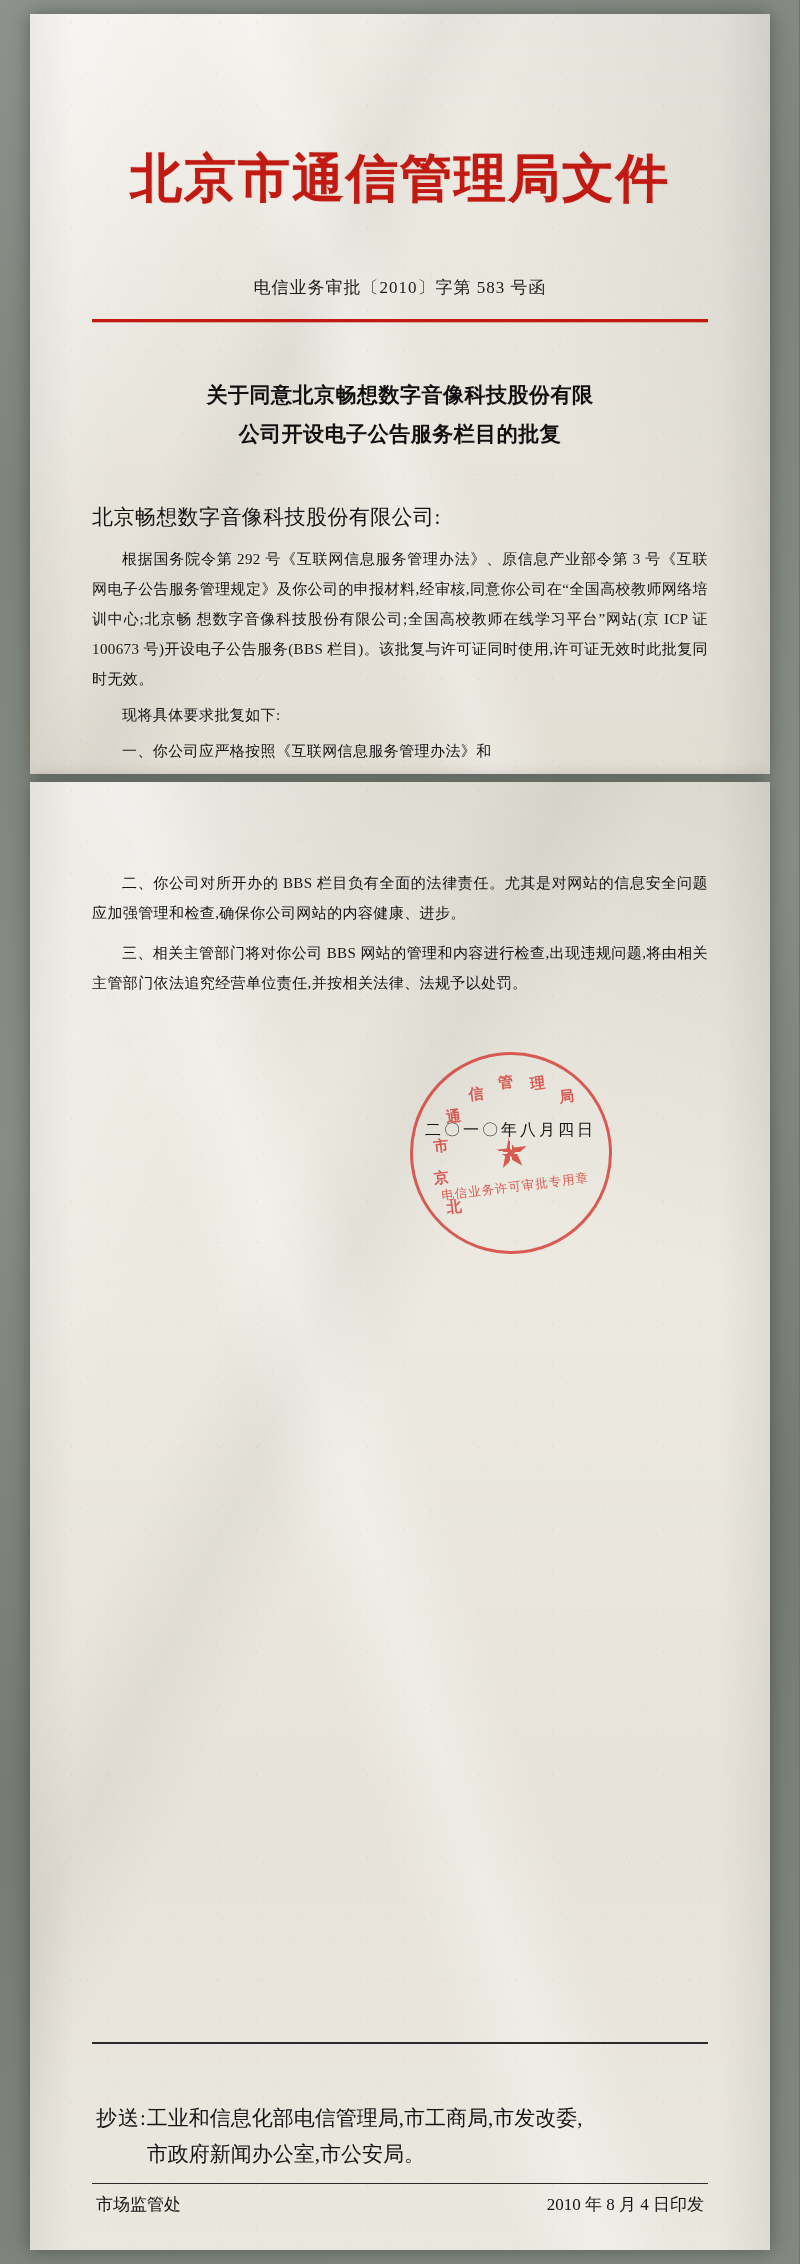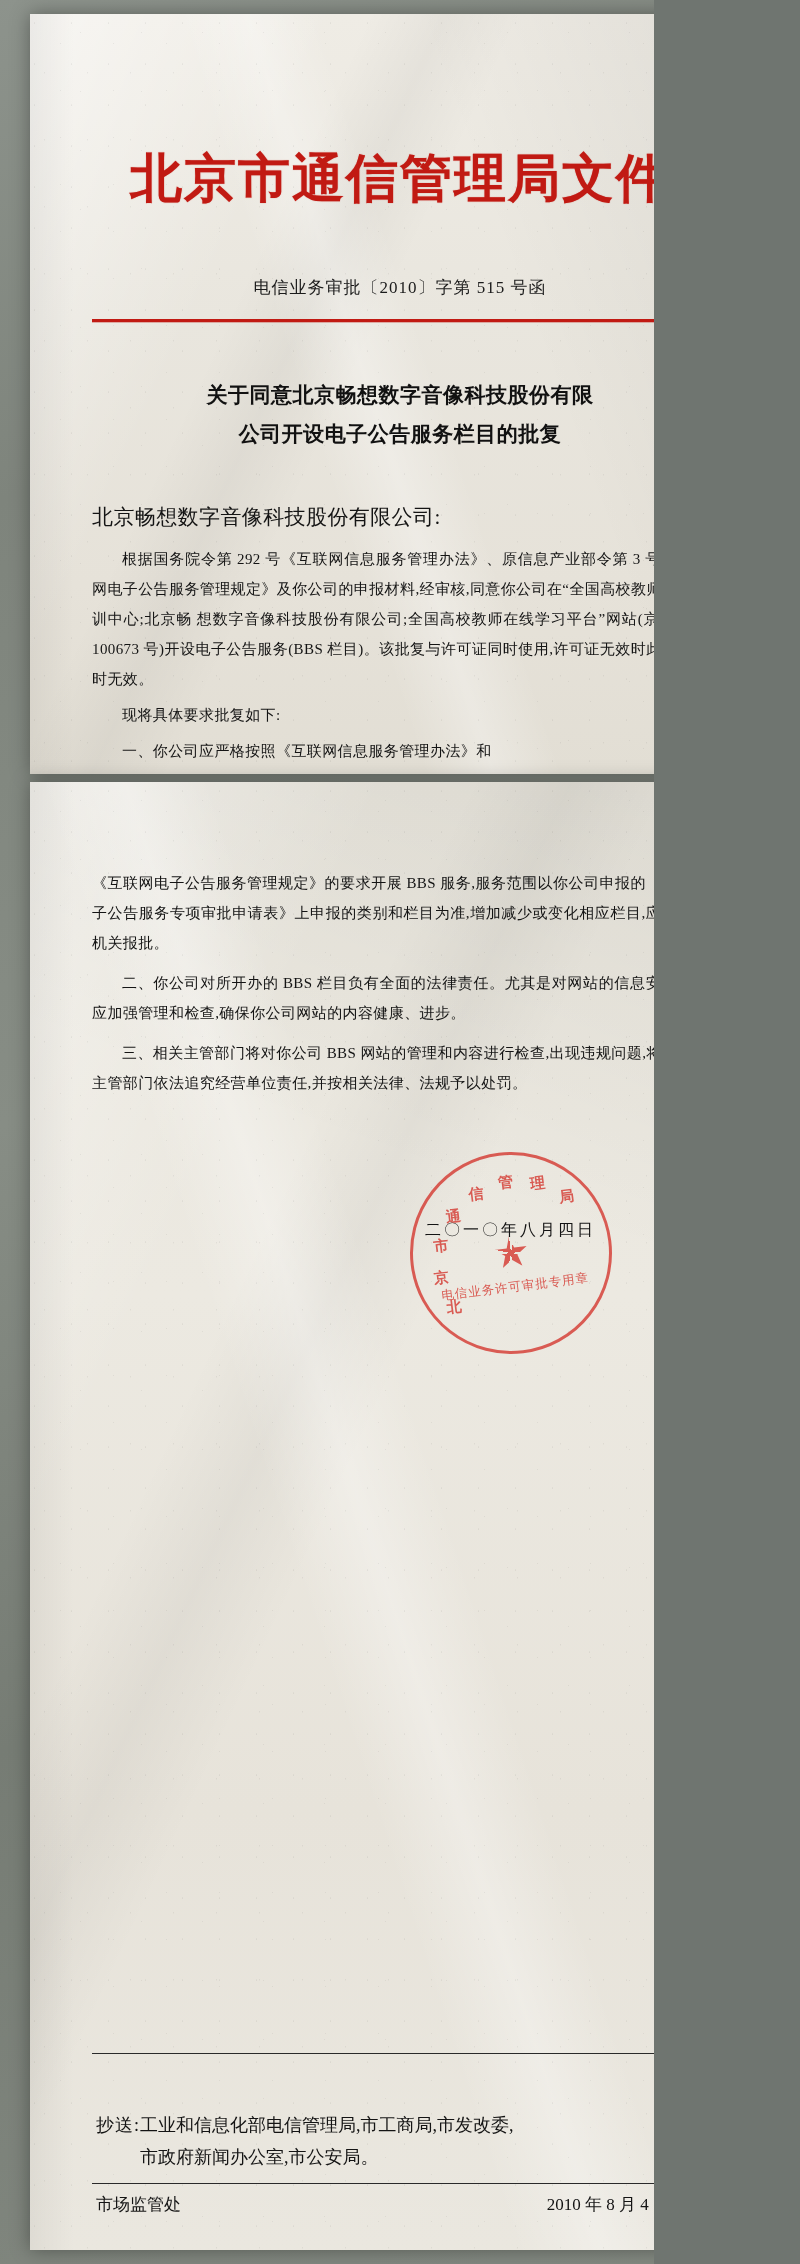--- a/index.html
+++ b/index.html
@@ -15,7 +15,7 @@
 
   #page {
     position: relative;
-    width: 654px;
+    width: 799px;
     height: 2264px;
     overflow: hidden;
     background: linear-gradient(160deg, #8d938c 0%, #7e847c 20%, #878d85 45%, #767c74 70%, #838981 100%);

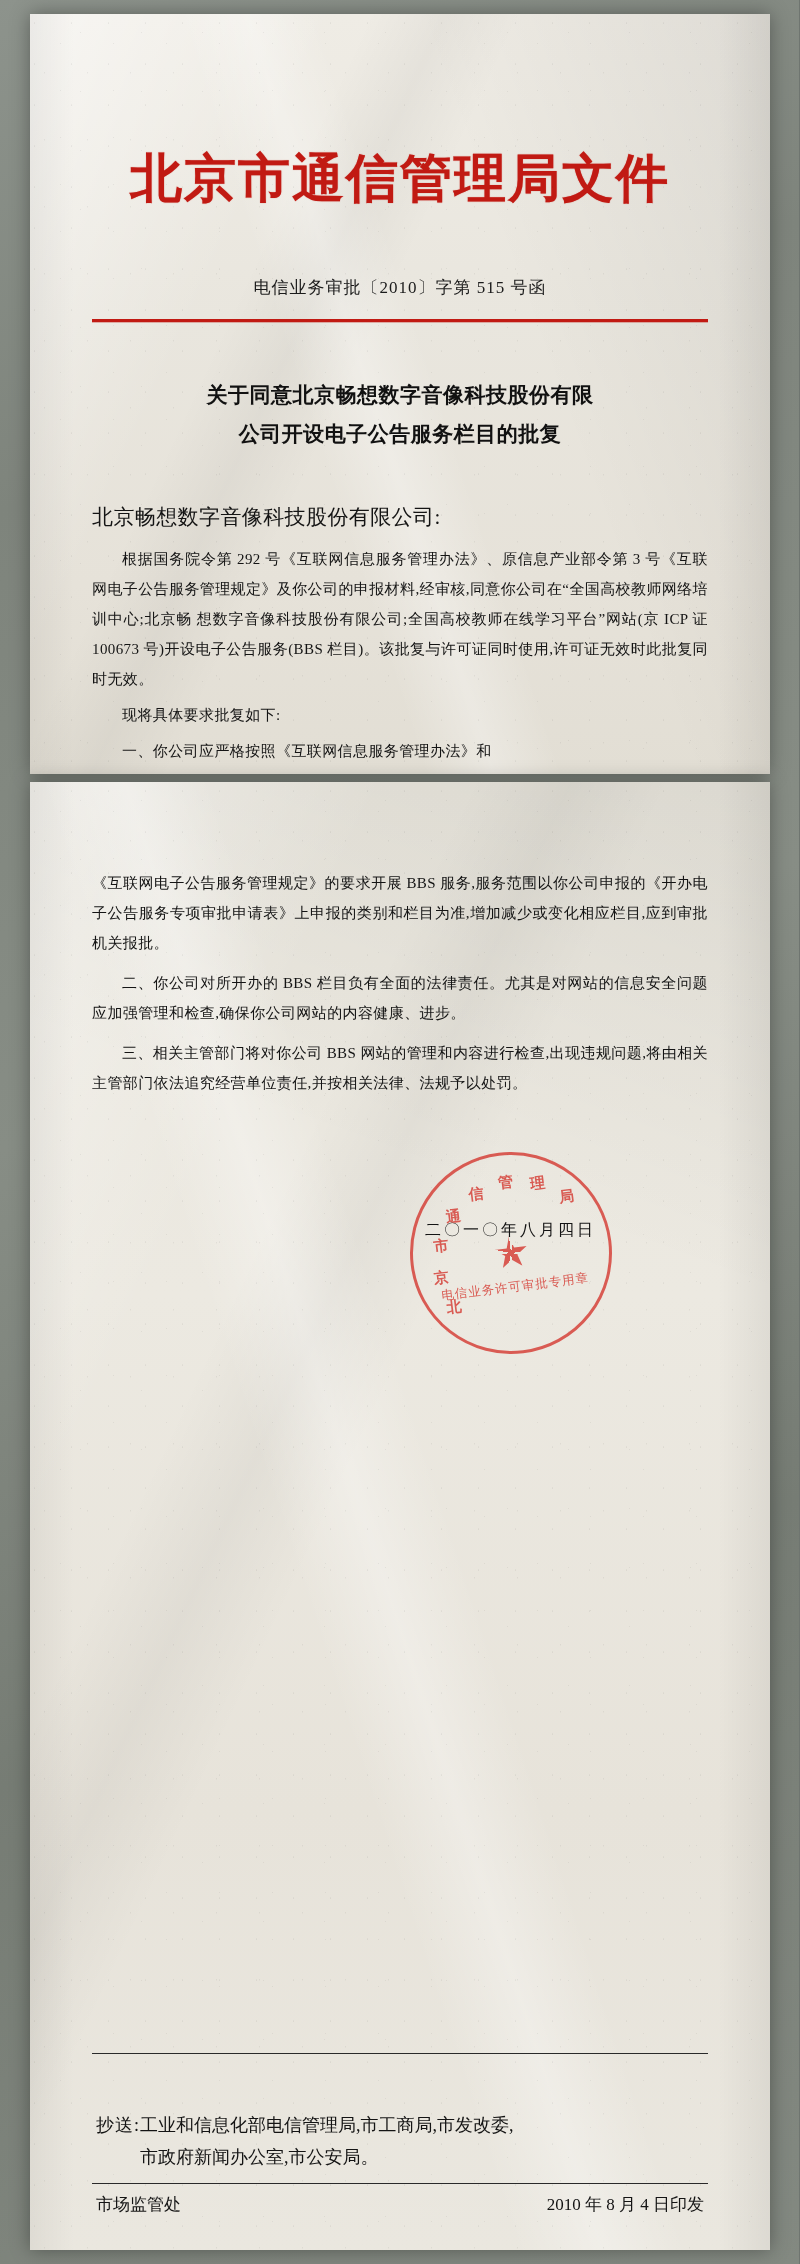--- a/index.html
+++ b/index.html
@@ -259,7 +259,7 @@
 
     <div class="content">
       <div class="masthead">北京市通信管理局文件</div>
-      <div class="doc-number">电信业务审批〔2010〕字第 515 号函</div>
+      <div class="doc-number">电信业务审批〔2010〕字第 583 号函</div>
       <div class="red-rule"></div>
 
       <div class="doc-title">

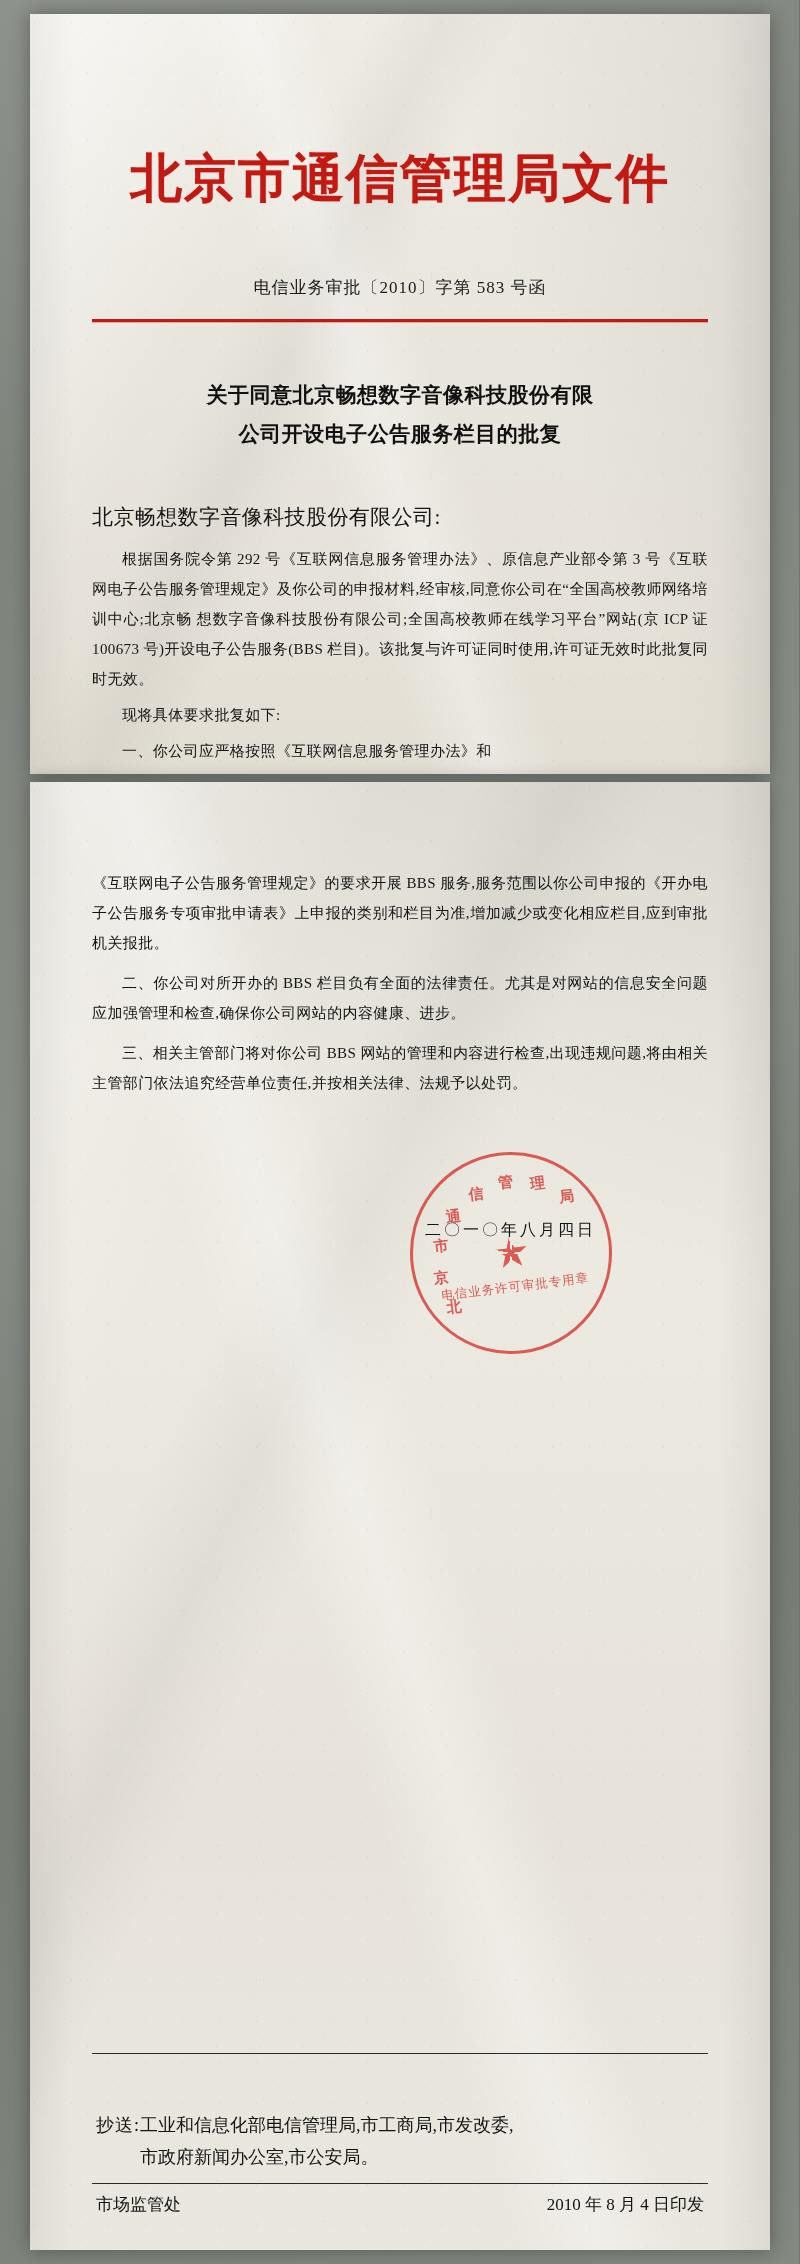--- a/index.html
+++ b/index.html
@@ -281,7 +281,6 @@
     <div class="noise"></div>
 
     <div class="content body-block">
-      <p class="body-para body-first">《互联网电子公告服务管理规定》的要求开展 BBS 服务,服务范围以你公司申报的《开办电子公告服务专项审批申请表》上申报的类别和栏目为准,增加减少或变化相应栏目,应到审批机关报批。</p>
       <p class="body-para">二、你公司对所开办的 BBS 栏目负有全面的法律责任。尤其是对网站的信息安全问题应加强管理和检查,确保你公司网站的内容健康、进步。</p>
       <p class="body-para">三、相关主管部门将对你公司 BBS 网站的管理和内容进行检查,出现违规问题,将由相关主管部门依法追究经营单位责任,并按相关法律、法规予以处罚。</p>
 

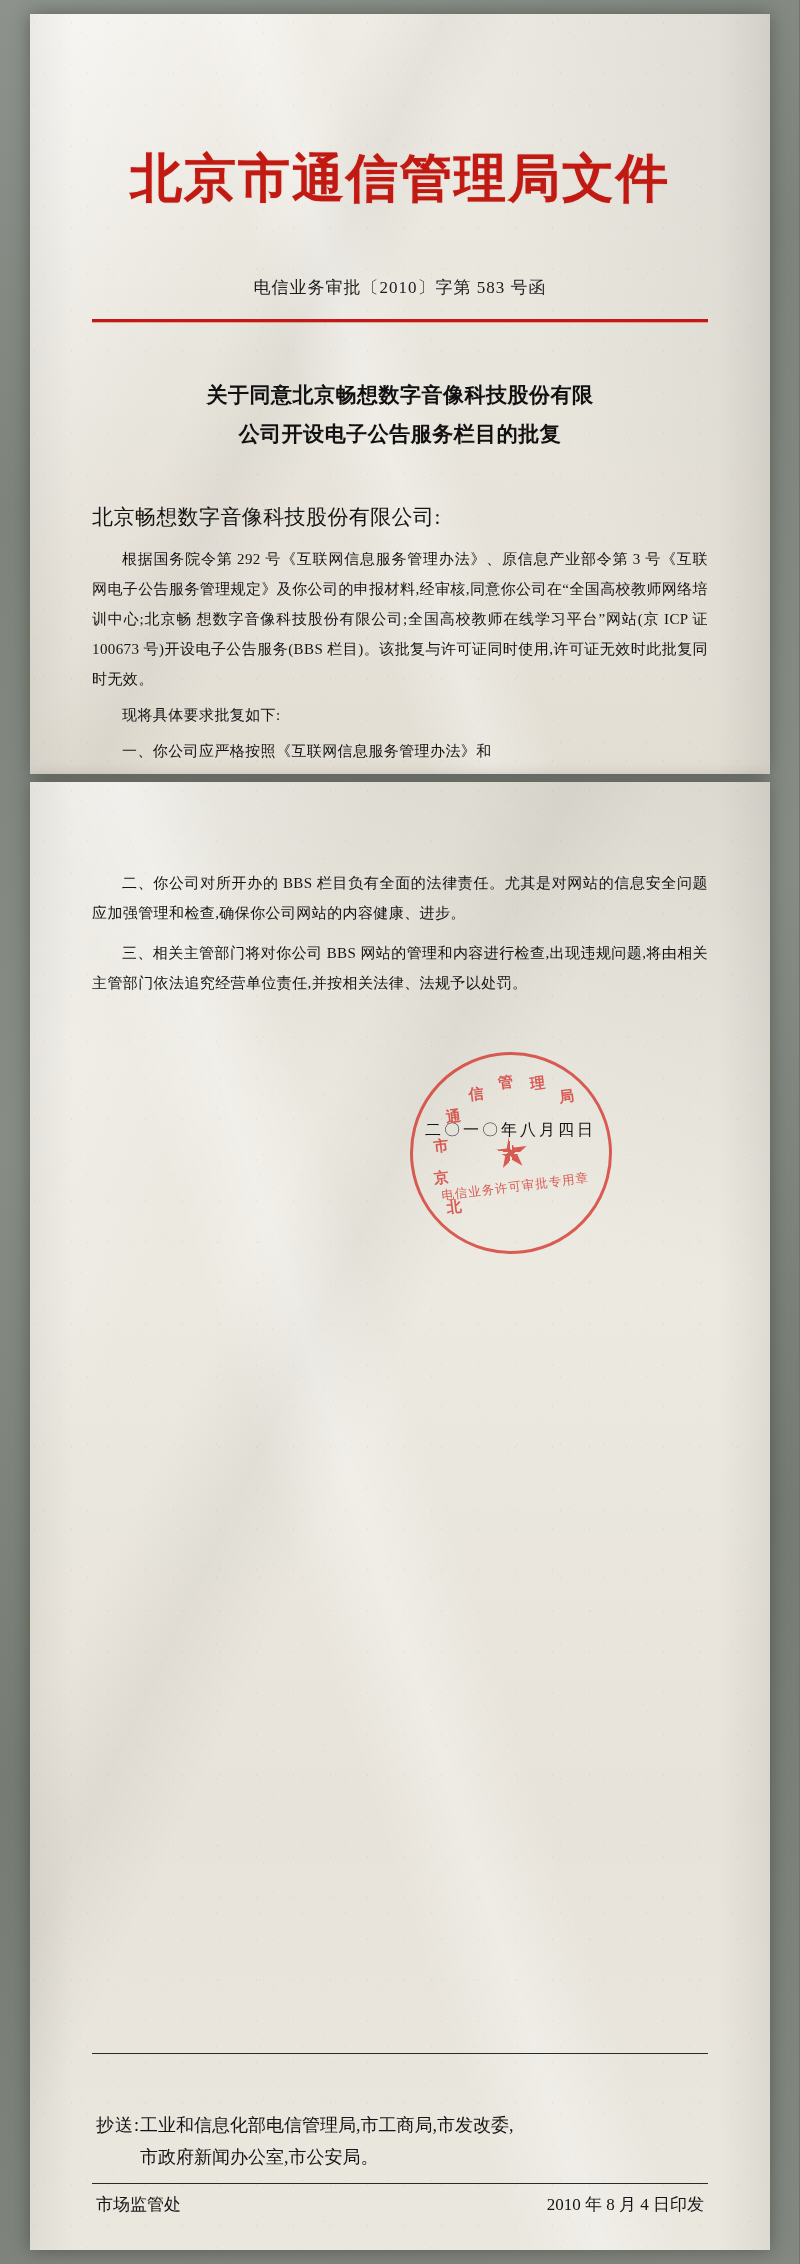--- a/index.html
+++ b/index.html
@@ -212,7 +212,7 @@
   }
   .cc-block {
     display: flex;
-    font-size: 18px;
+    font-size: 21px;
     color: #141414;
     padding: 12px 4px 10px 4px;
     line-height: 1.75;

